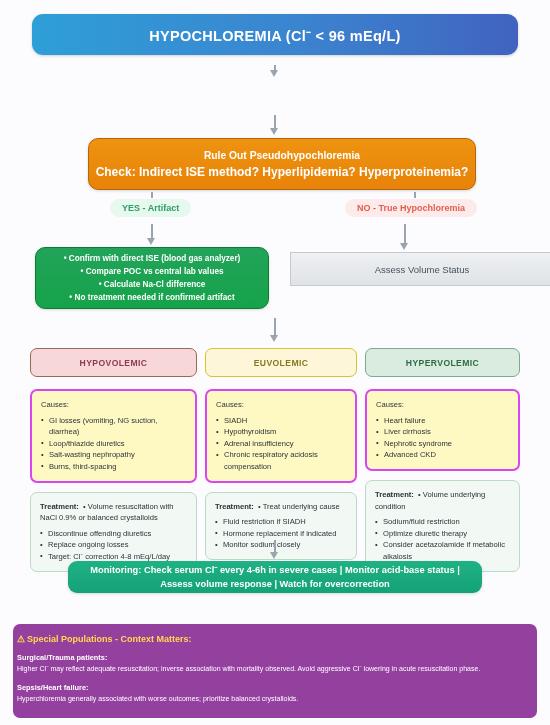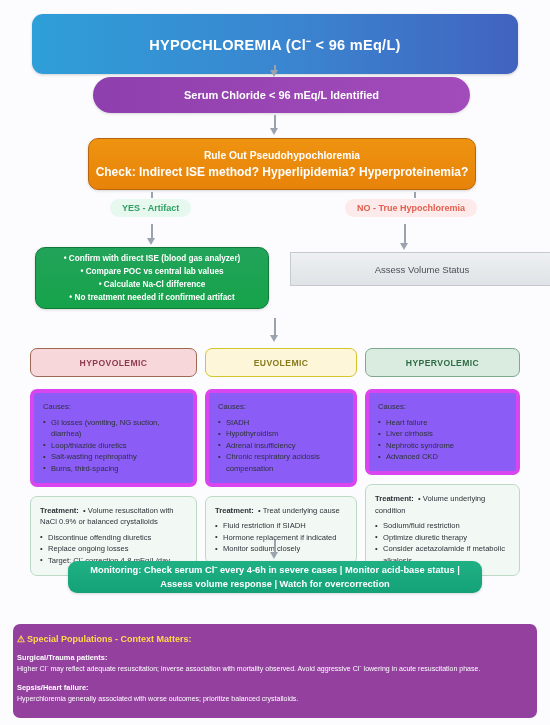--- a/index.html
+++ b/index.html
@@ -31,7 +31,7 @@
   .header-box {
     position: absolute;
     left: 32px; top: 14px;
-    width: 486px; height: 60px;
+    width: 486px; height: 41px;
     background: linear-gradient(90deg, #2e9fd8 0%, #3b84cf 55%, #4163c0 100%);
     color: #ffffff;
     font-size: 14.5px;

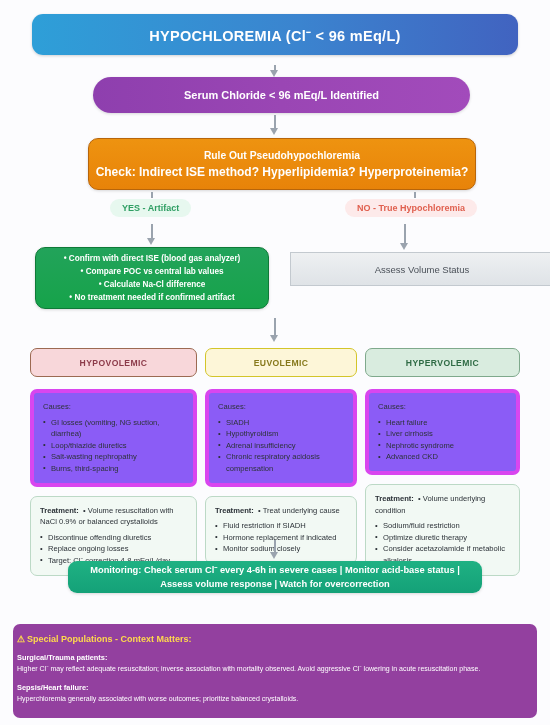--- a/index.html
+++ b/index.html
@@ -232,9 +232,6 @@
   <div class="vline" style="left:274px; top:65px; height:7px;"></div>
   <div class="arrow" style="left:270px; top:70px;"></div>
 
-  <div class="purple-box rbox">
-    <span>Serum Chloride &lt; 96 mEq/L Identified</span>
-  </div>
 
   <div class="vline" style="left:274px; top:115px; height:14px;"></div>
   <div class="arrow" style="left:270px; top:128px;"></div>

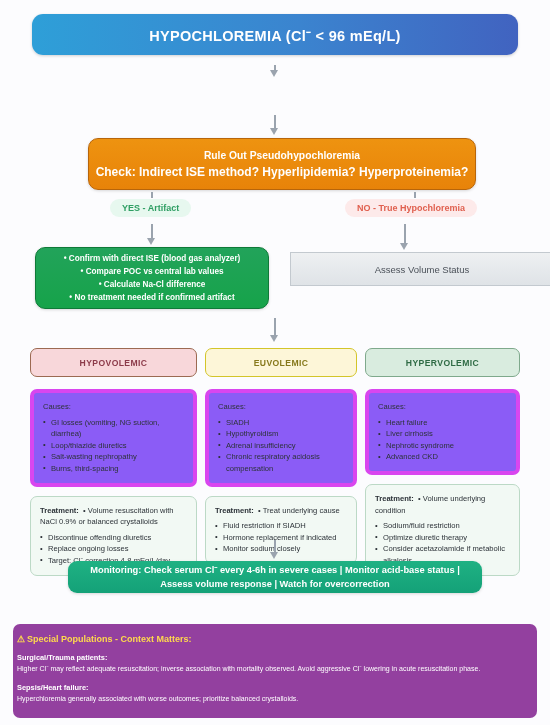--- a/index.html
+++ b/index.html
@@ -151,8 +151,8 @@
   .vol-hyper{ background: #d9ecdf; border: 1.4px solid #7fa98c; color: #2f6b45; }
 
   .card {
-    background: #8b5cf6;
-    border: 4px solid #d946ef;
+    background: #fef9c3;
+    border: 2px solid #d946ef;
     border-radius: 7px;
     padding: 8px 9px;
     font-size: 7.6px;

